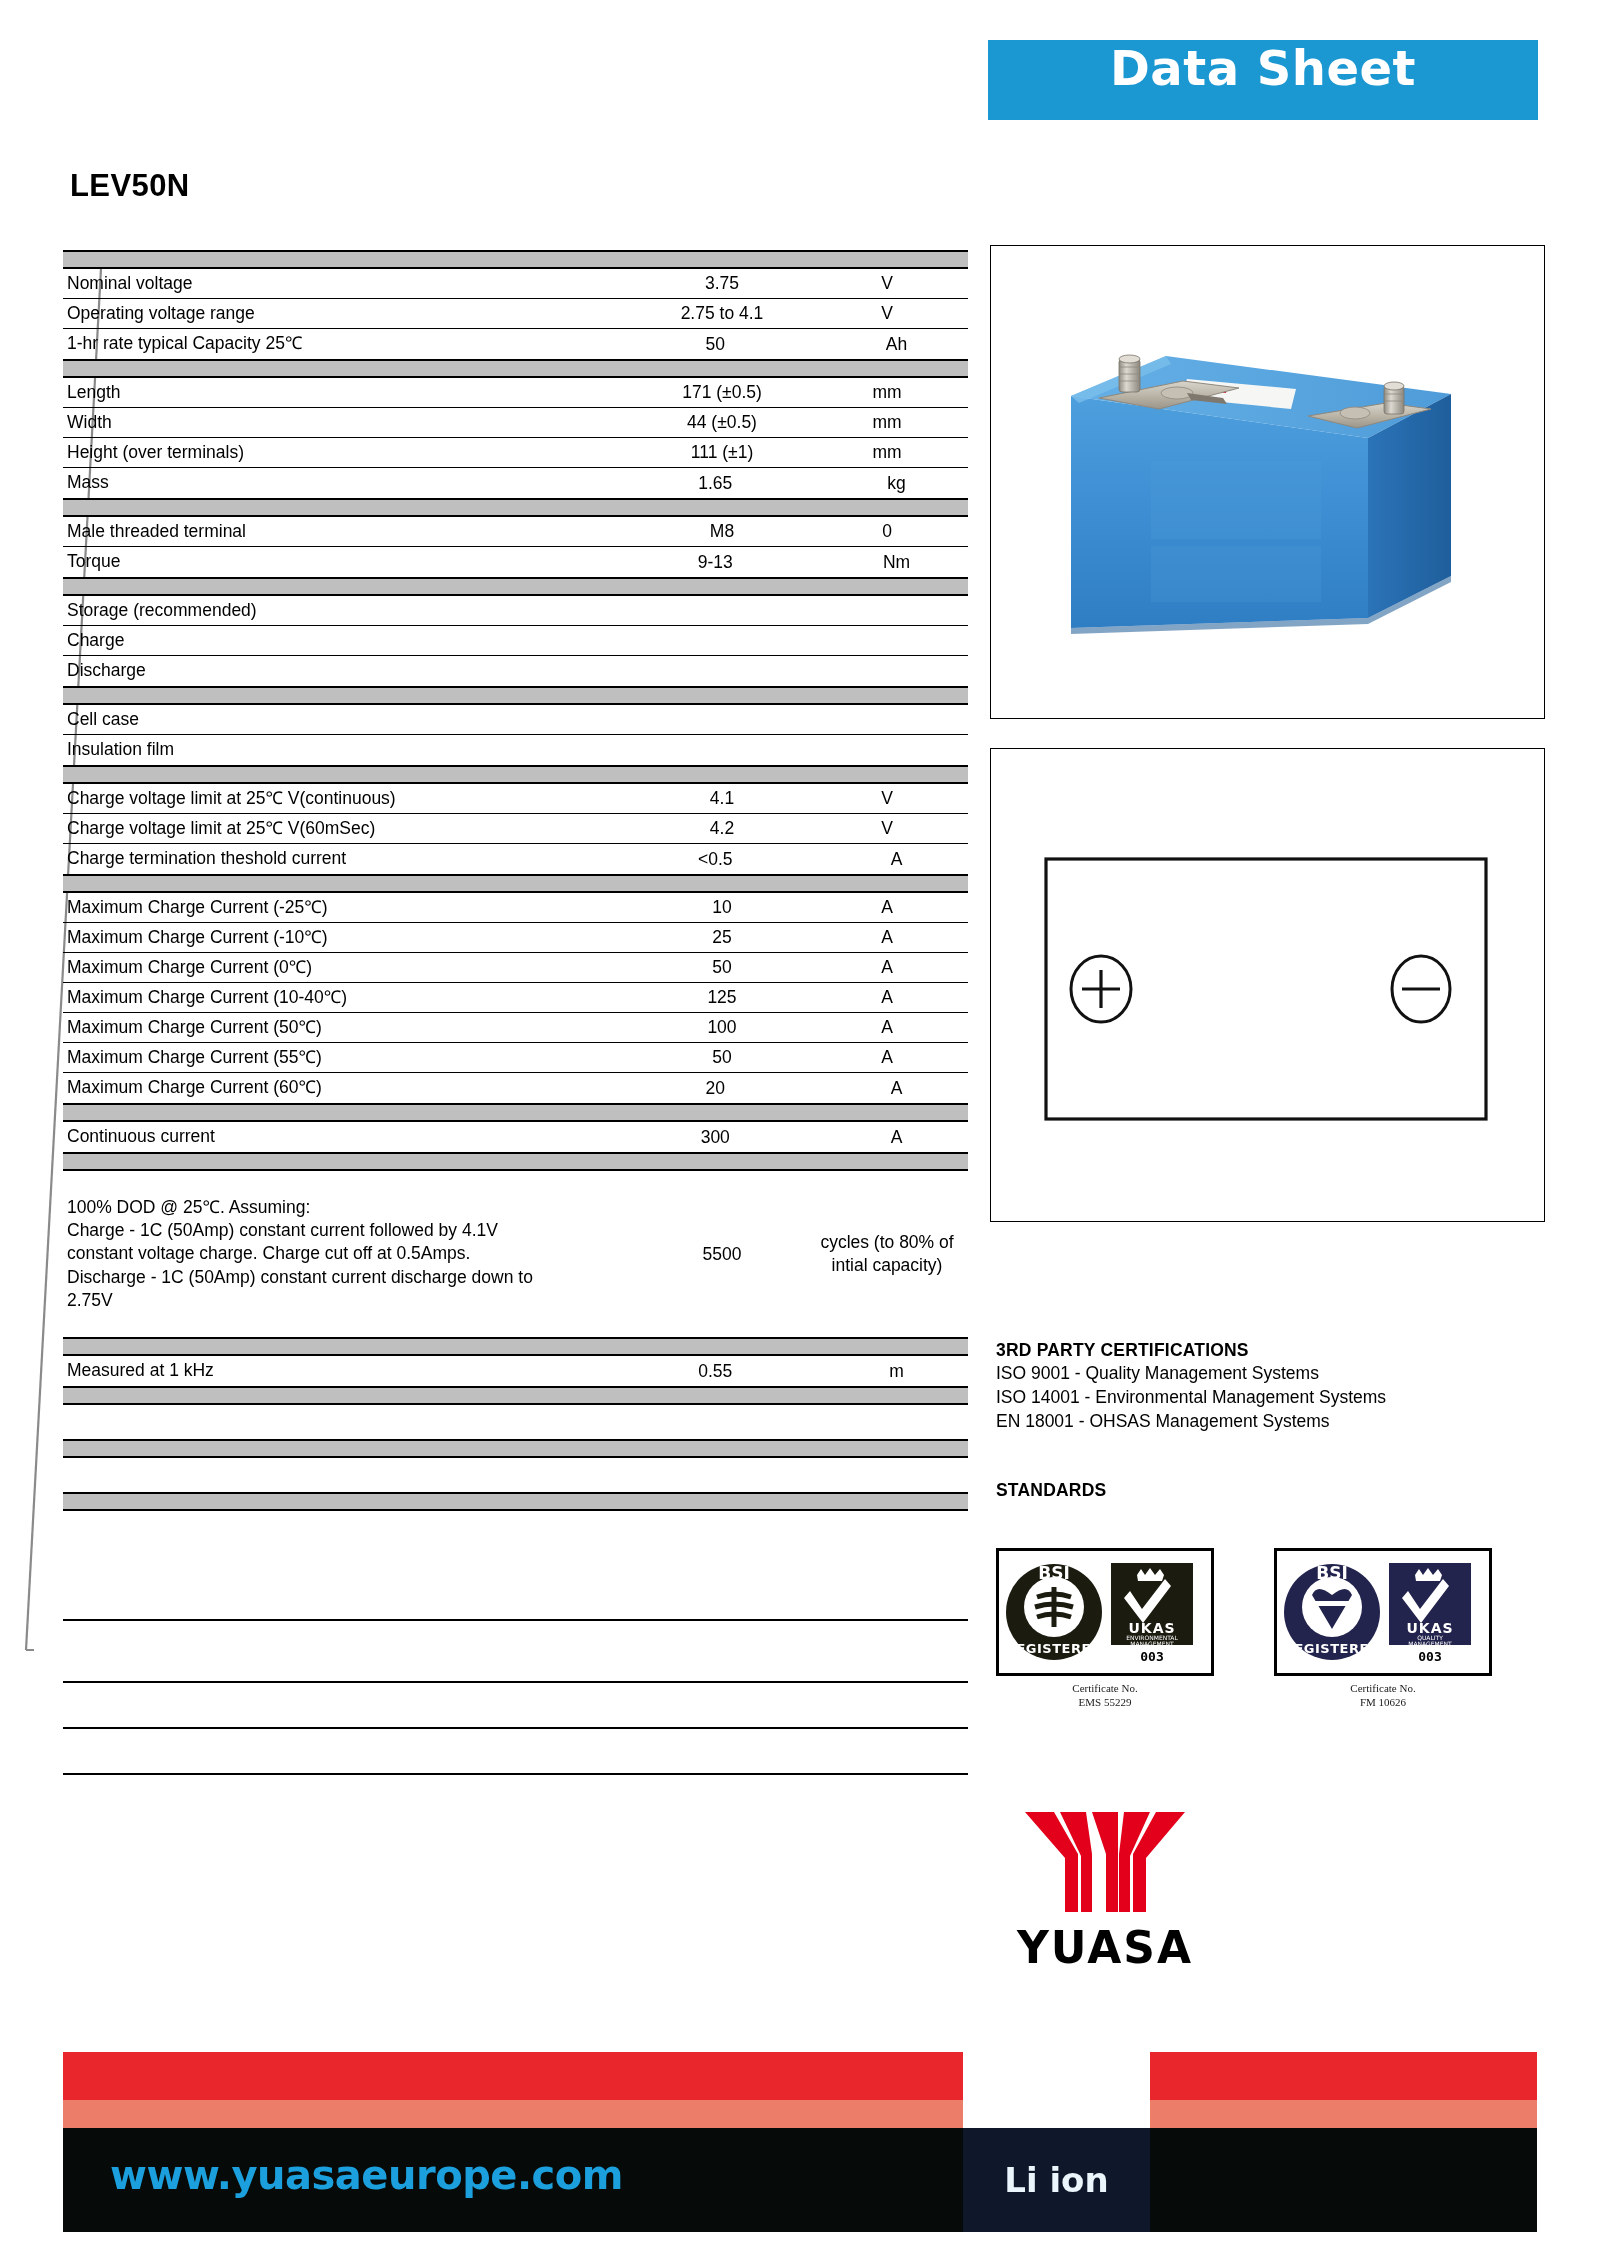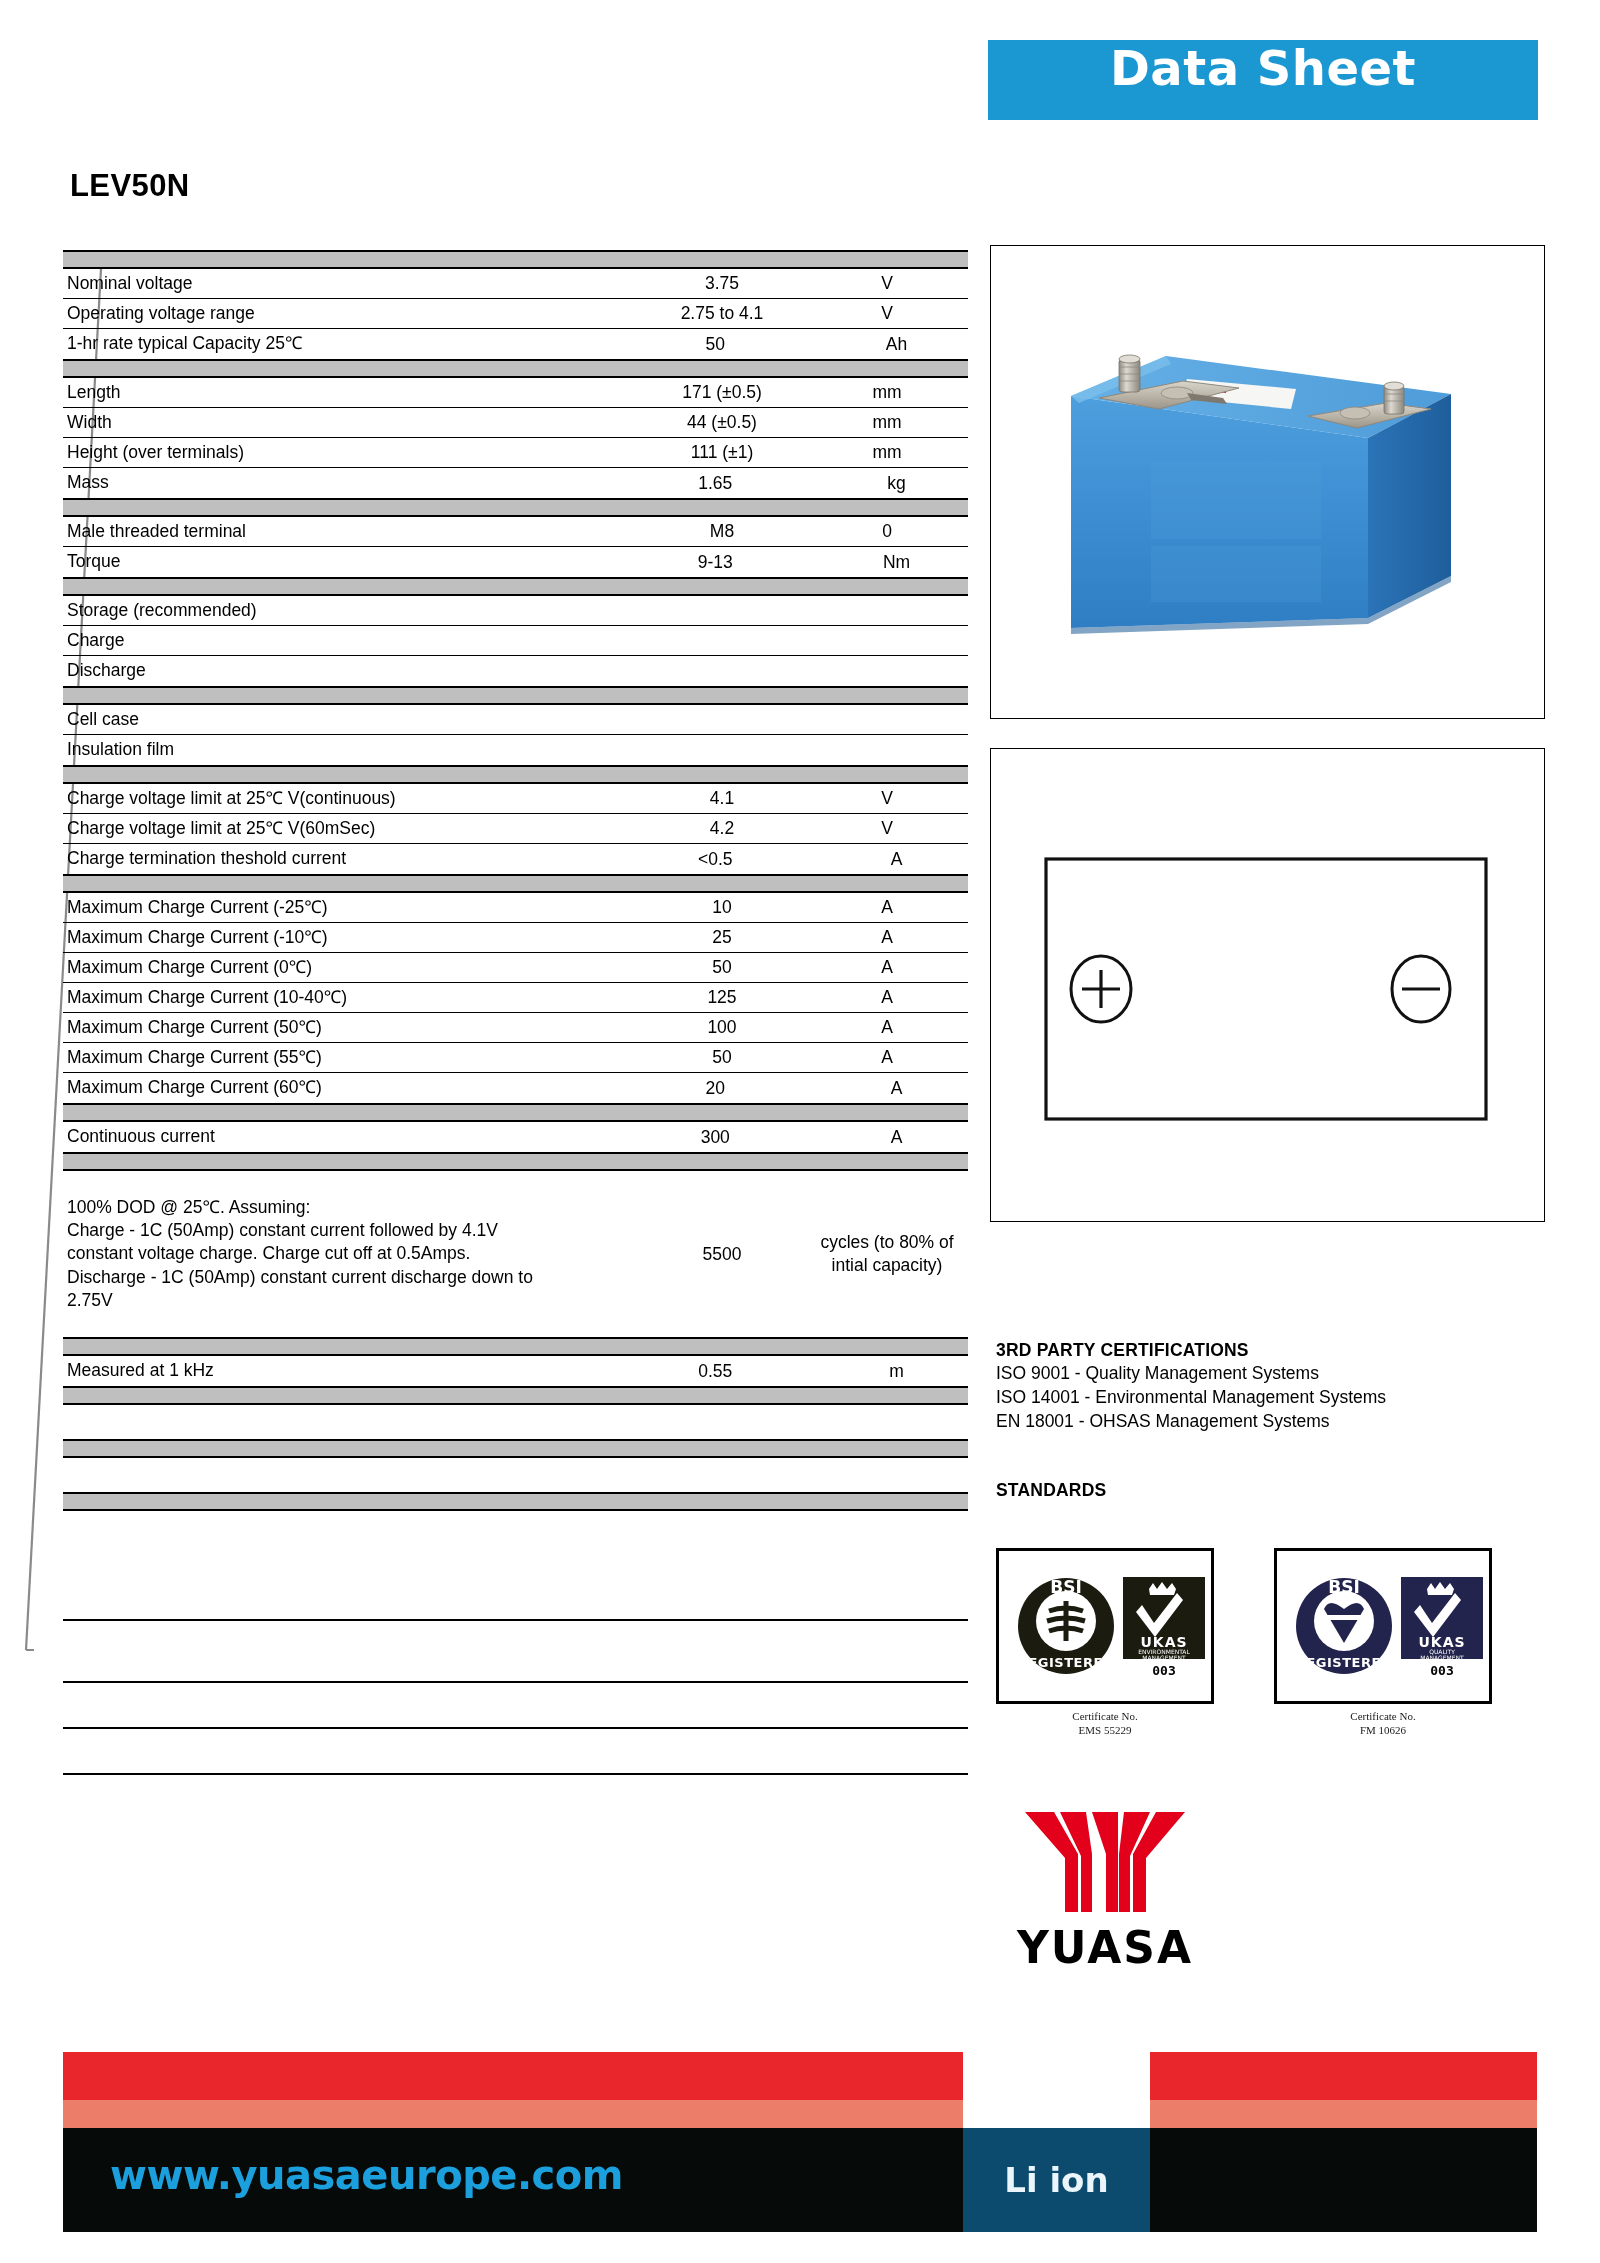--- a/index.html
+++ b/index.html
@@ -95,8 +95,8 @@
   .logo-row{ position:absolute; left:996px; top:1548px; display:flex; gap:60px; }
   .cert-logo-wrap{ display:flex; flex-direction:column; align-items:center; }
   .cert-logo-box{
-    width:218px; height:156px; border:3px solid #000; background:#fff;
-    display:flex; align-items:center; justify-content:flex-end; box-sizing:border-box;
+    width:218px; height:128px; border:3px solid #000; background:#fff;
+    display:flex; align-items:center; justify-content:flex-start; box-sizing:border-box;
   }
   .cert-cap{
     margin-top:6px; text-align:center; font-size:11px; line-height:1.25;

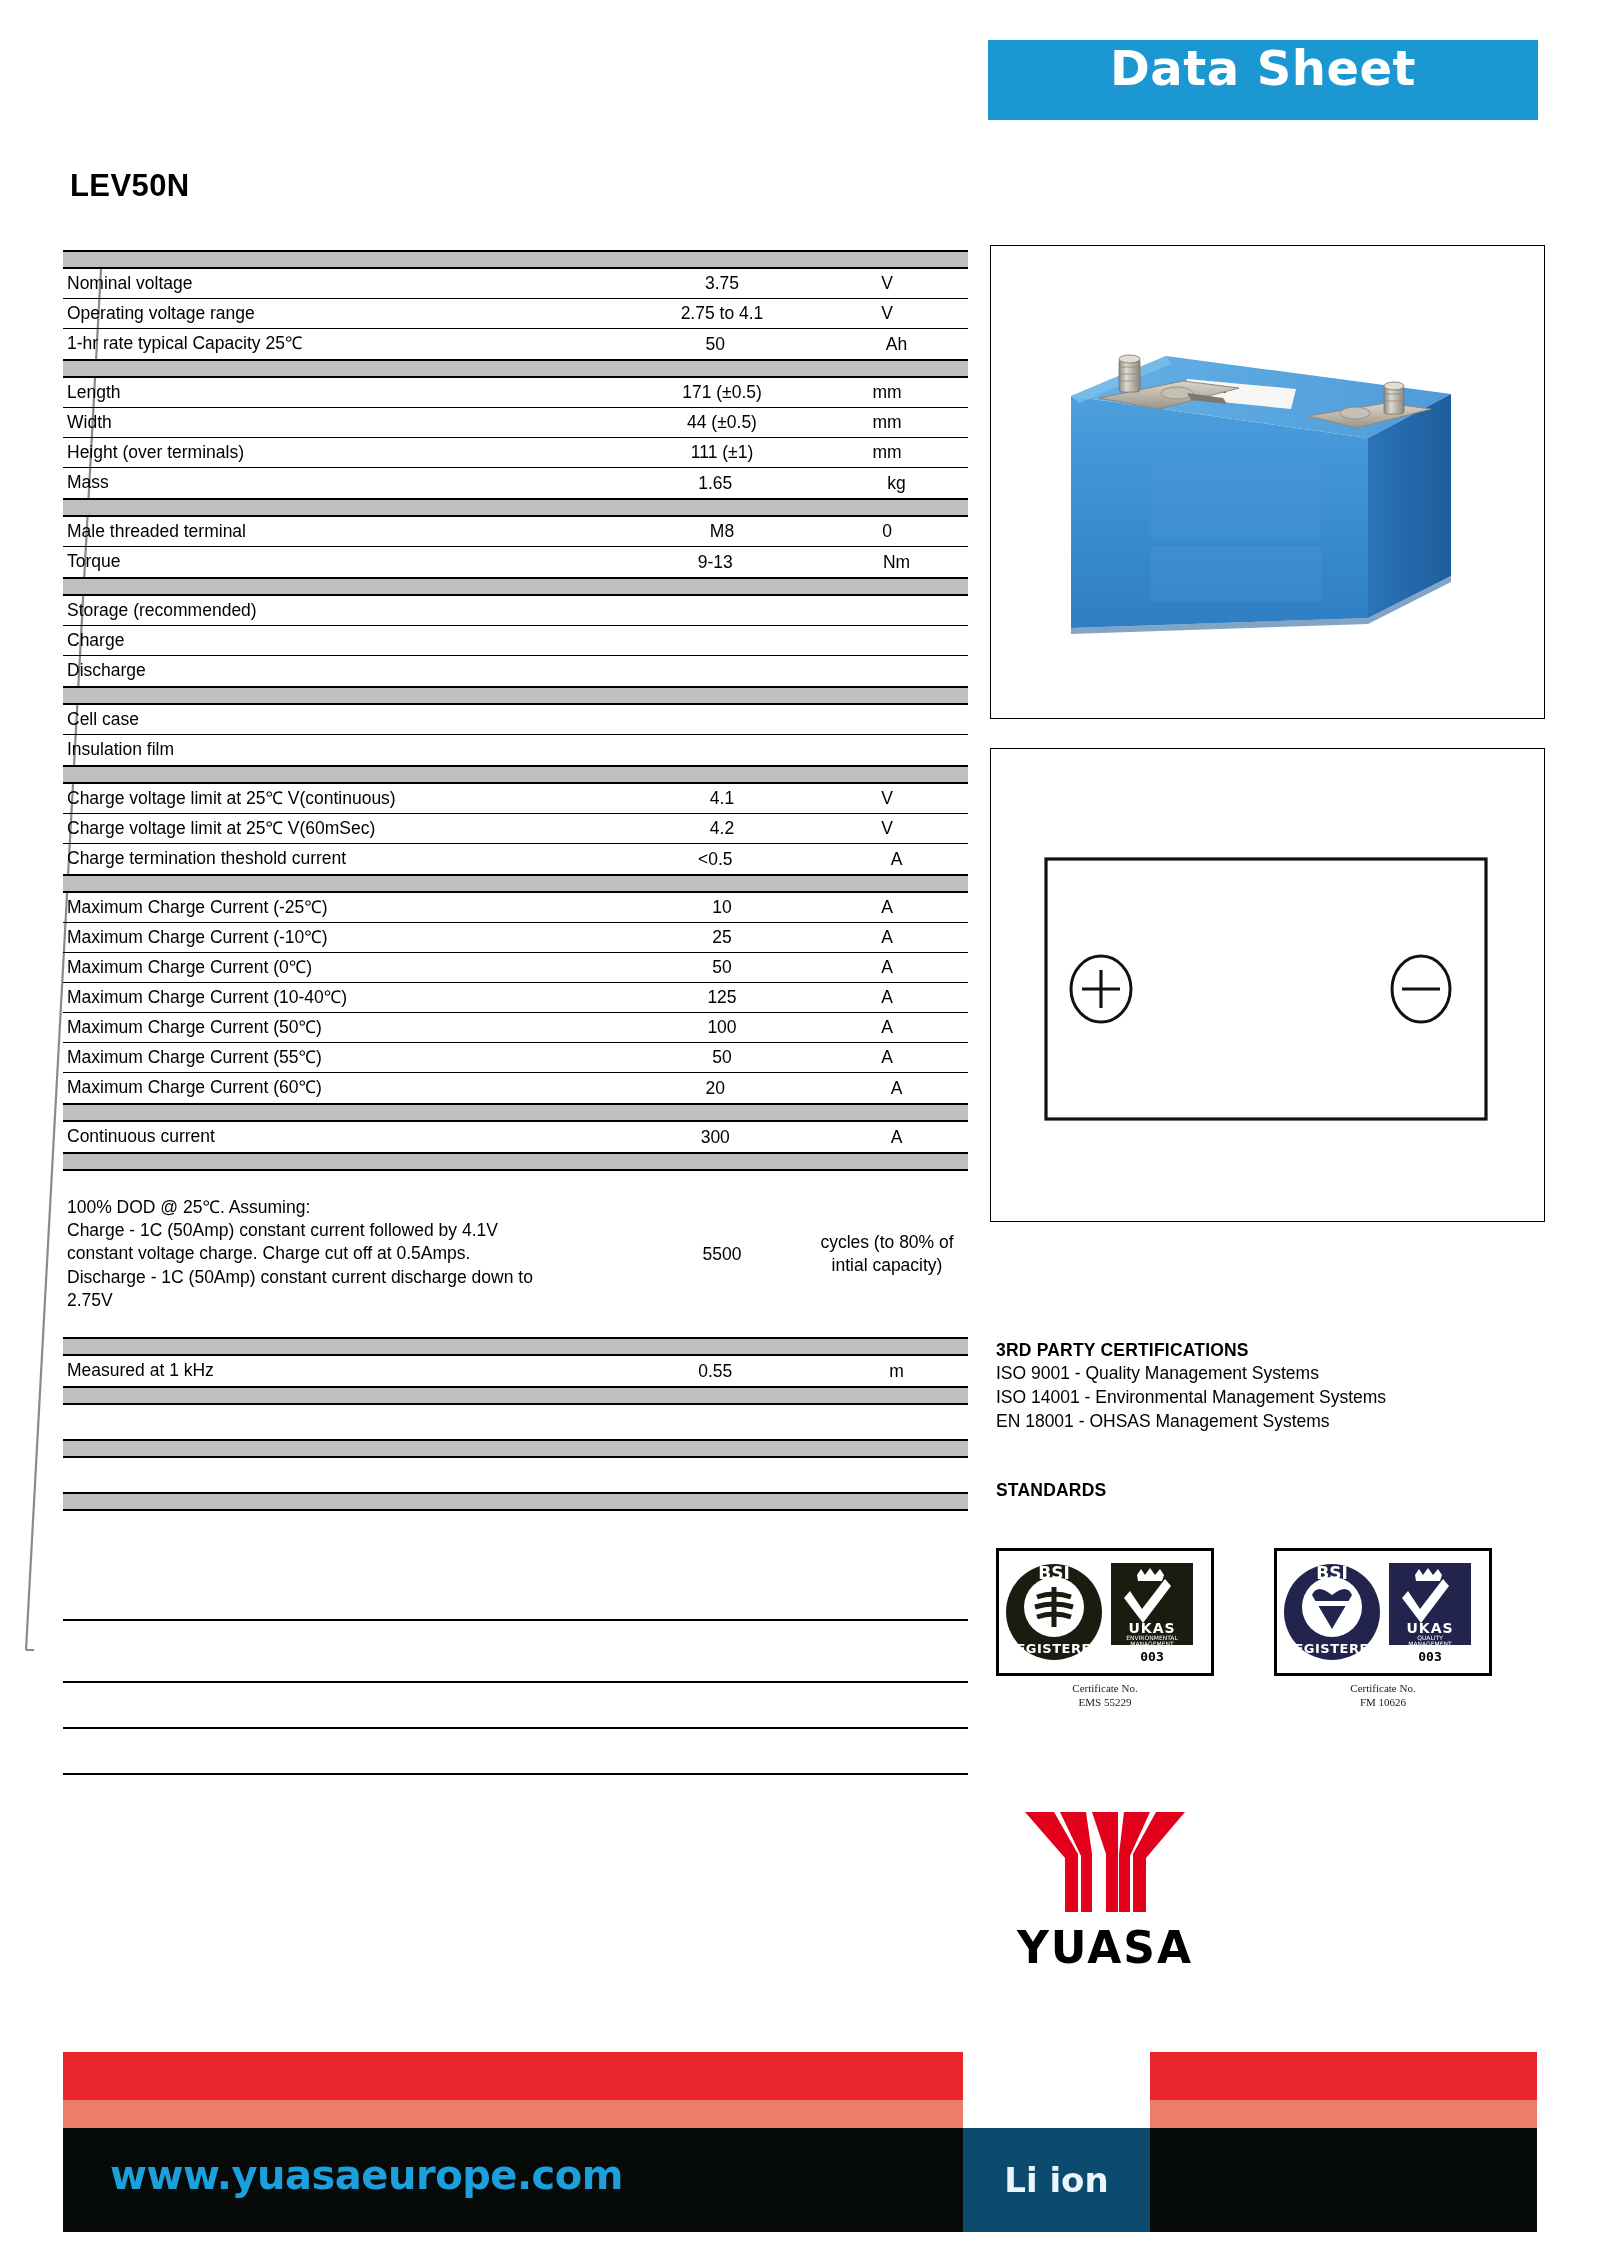--- a/index.html
+++ b/index.html
@@ -121,7 +121,7 @@
   .f-red-right{ left:1150px; top:0; width:387px; height:48px; background:#e8262c; }
   .f-salmon-right{ left:1150px; top:48px; width:387px; height:28px; background:#ec7d68; }
   .f-black-right{ left:1150px; top:76px; width:387px; height:104px; background:#060a09; }
-  .f-liion{ left:963px; top:76px; width:187px; height:104px; background:#0c4a6e;
+  .f-liion{ left:963px; top:76px; width:187px; height:104px; background:#0f172a;
     display:flex; align-items:center; justify-content:center; }
   .f-liion span{ color:#eaf6fc; font-size:34px; font-weight:bold; font-family:"DejaVu Sans", sans-serif; }
   .f-url{

